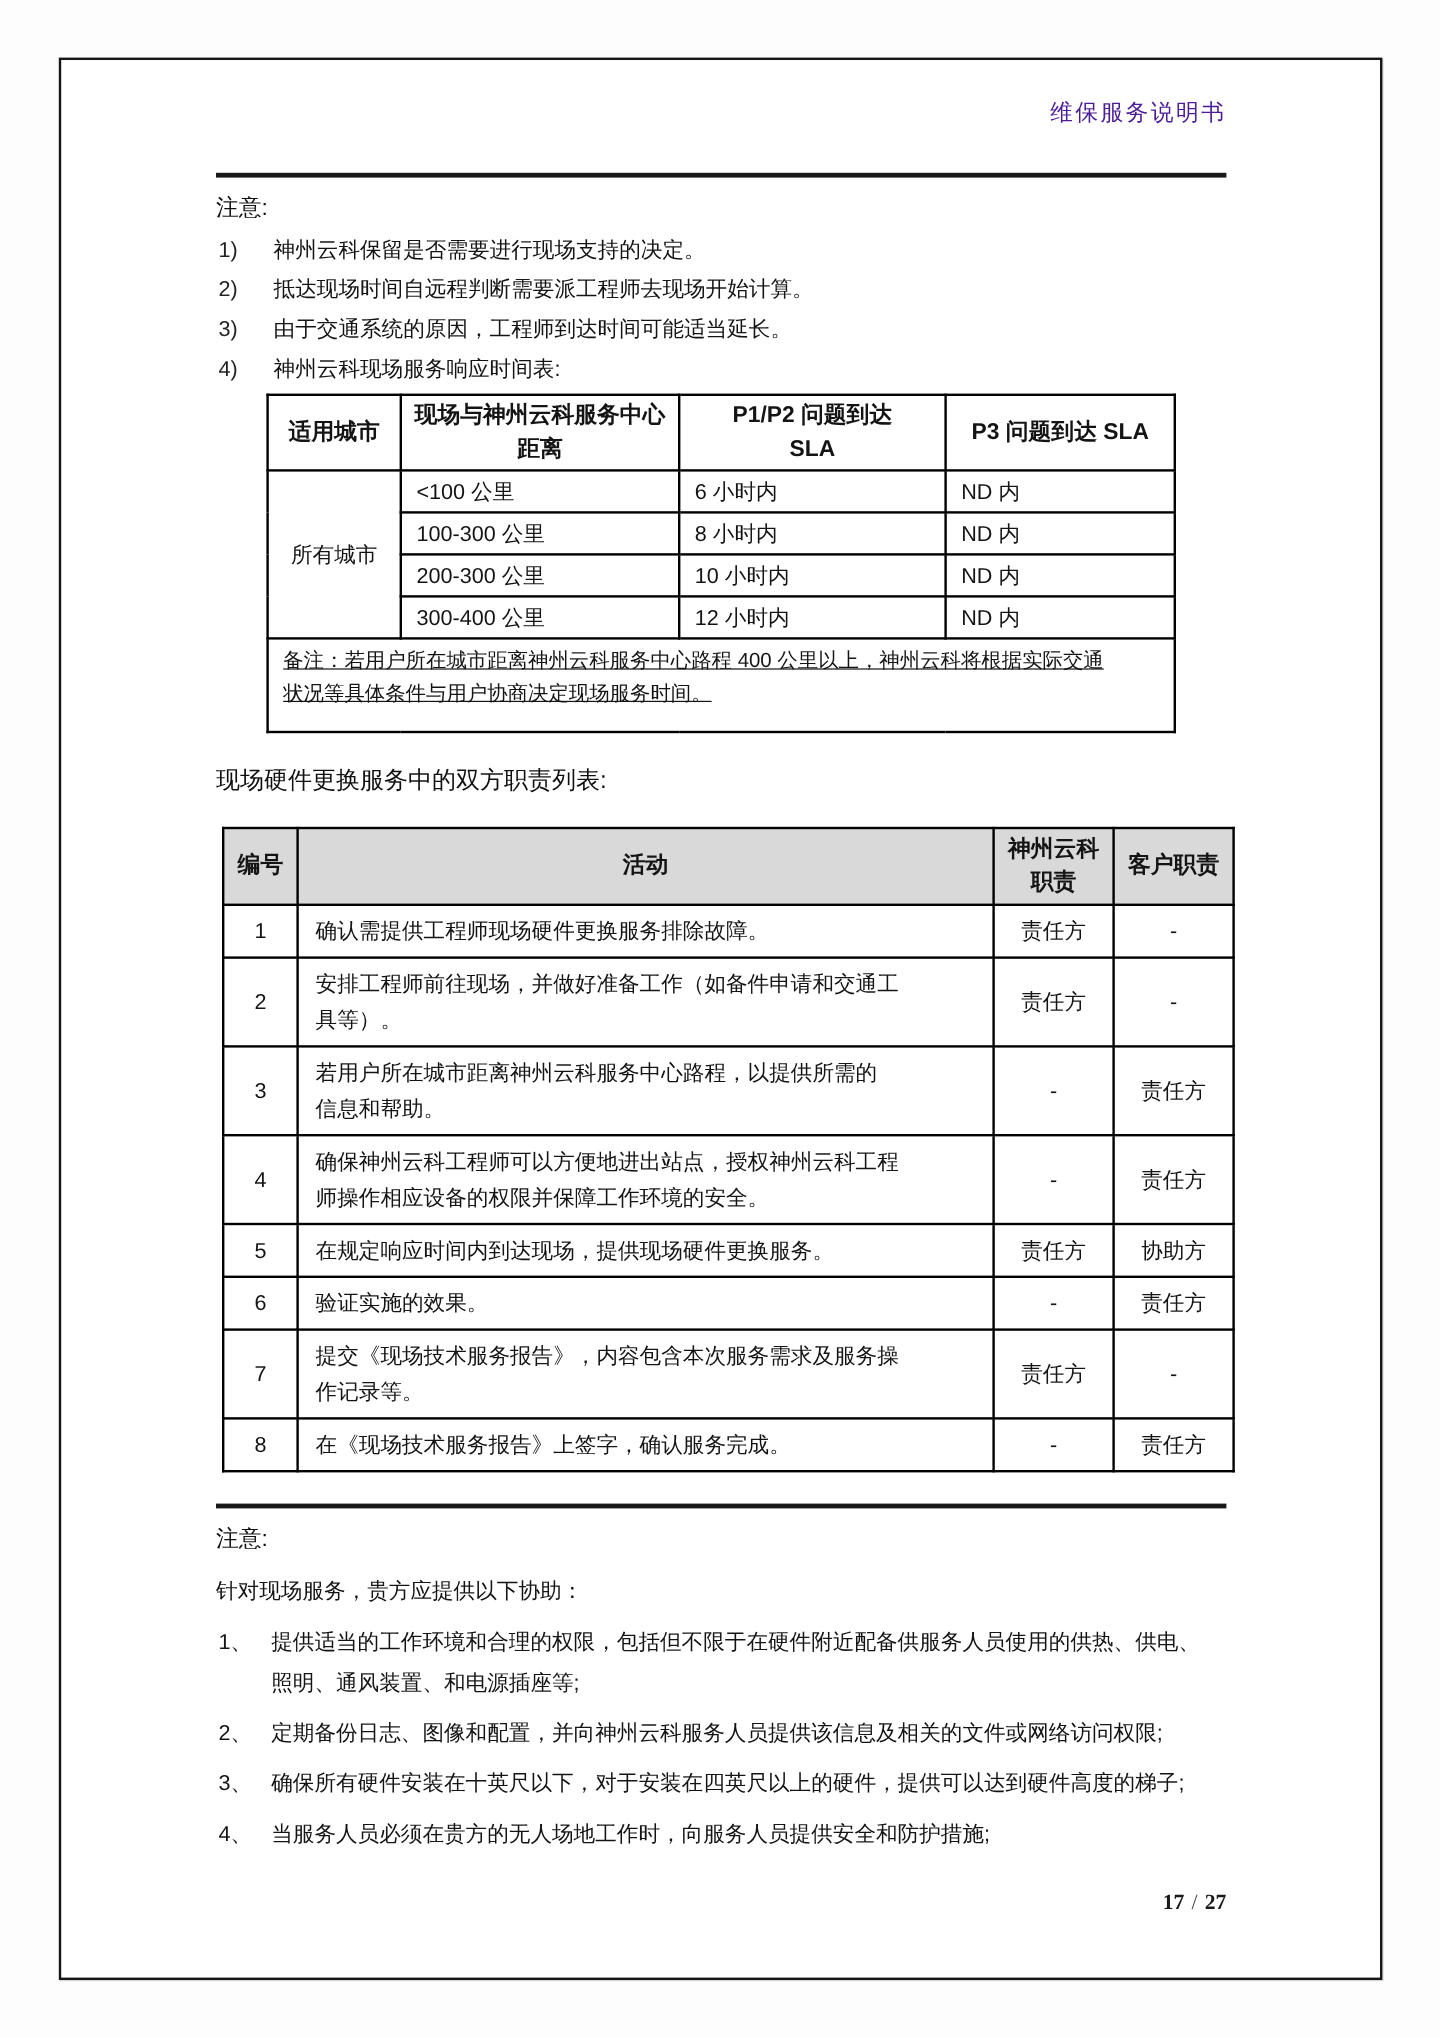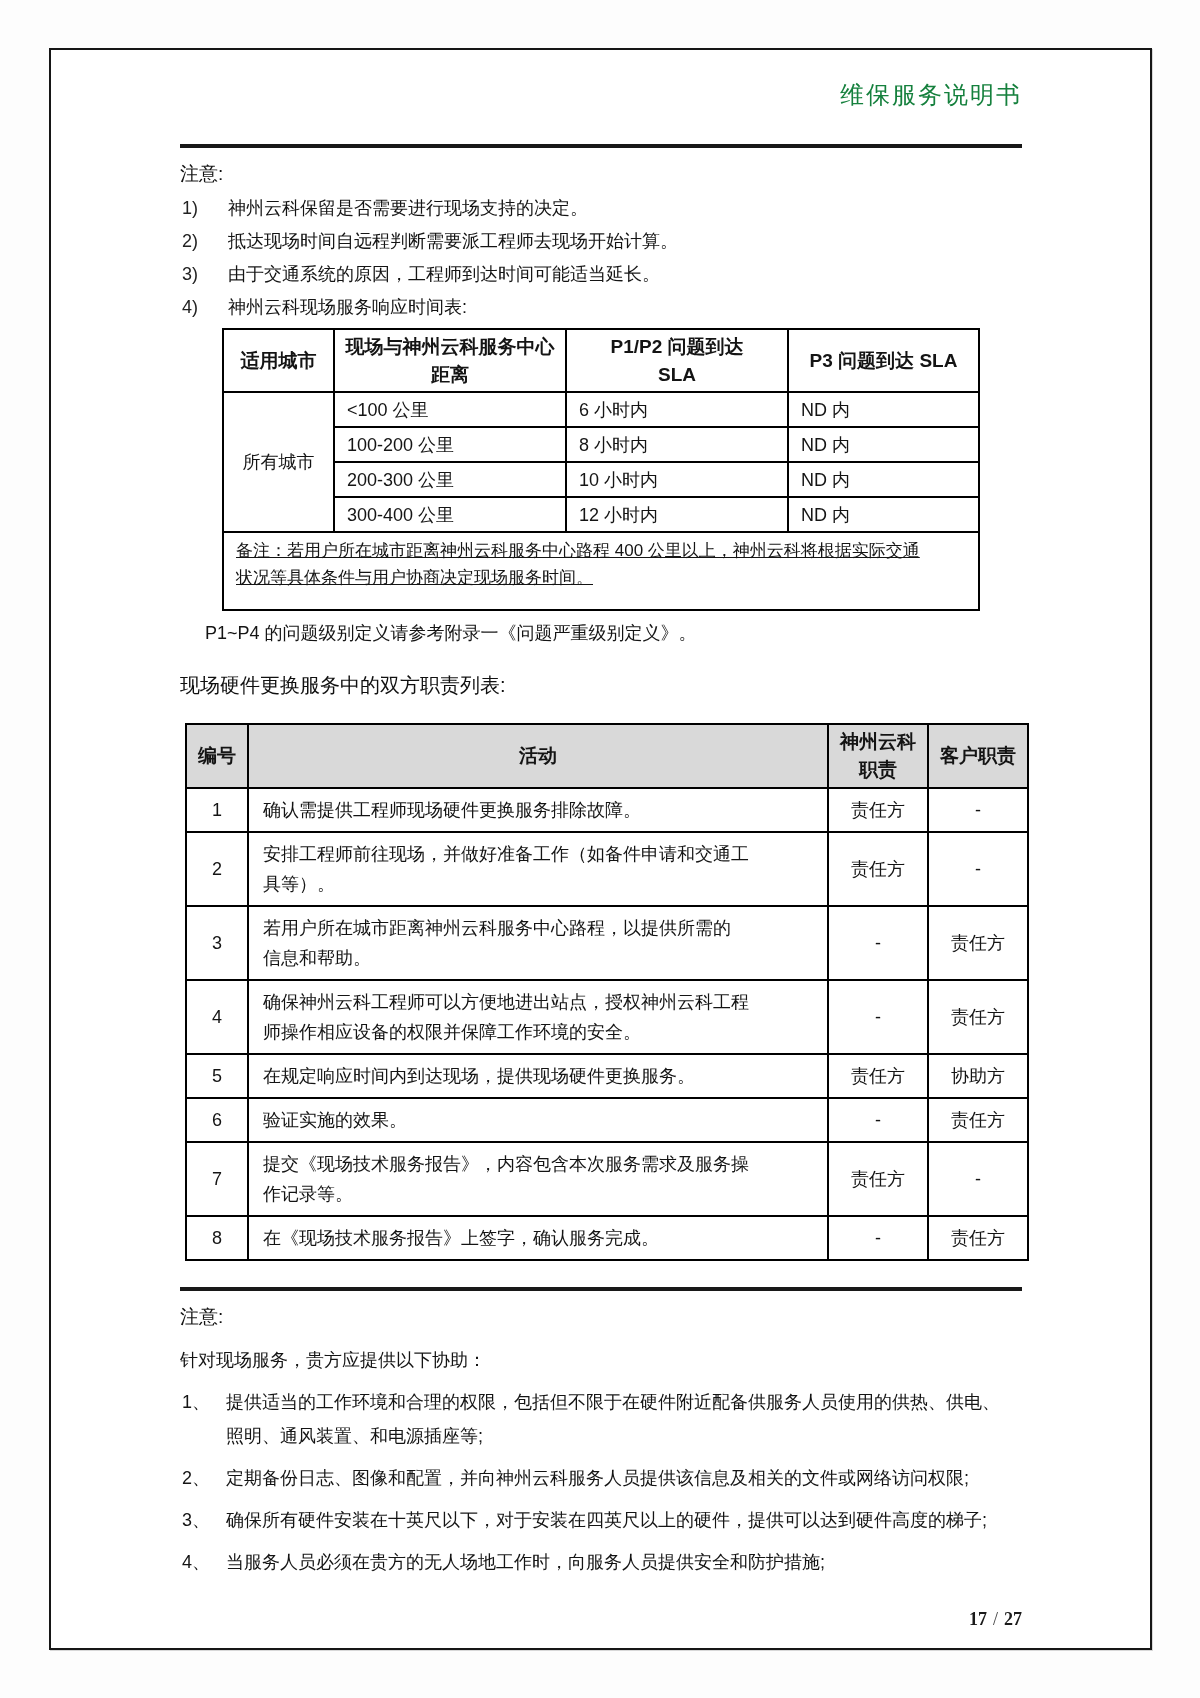--- a/index.html
+++ b/index.html
@@ -36,9 +36,9 @@
     margin-top: 32px;
     text-align: right;
     font-family: "Liberation Serif", "DejaVu Serif", serif;
-    font-size: 24px;
+    font-size: 19px;
     letter-spacing: 2px;
-    color: #15803d;
+    color: #4c1d95;
     line-height: 26px;
   }
   .rule {

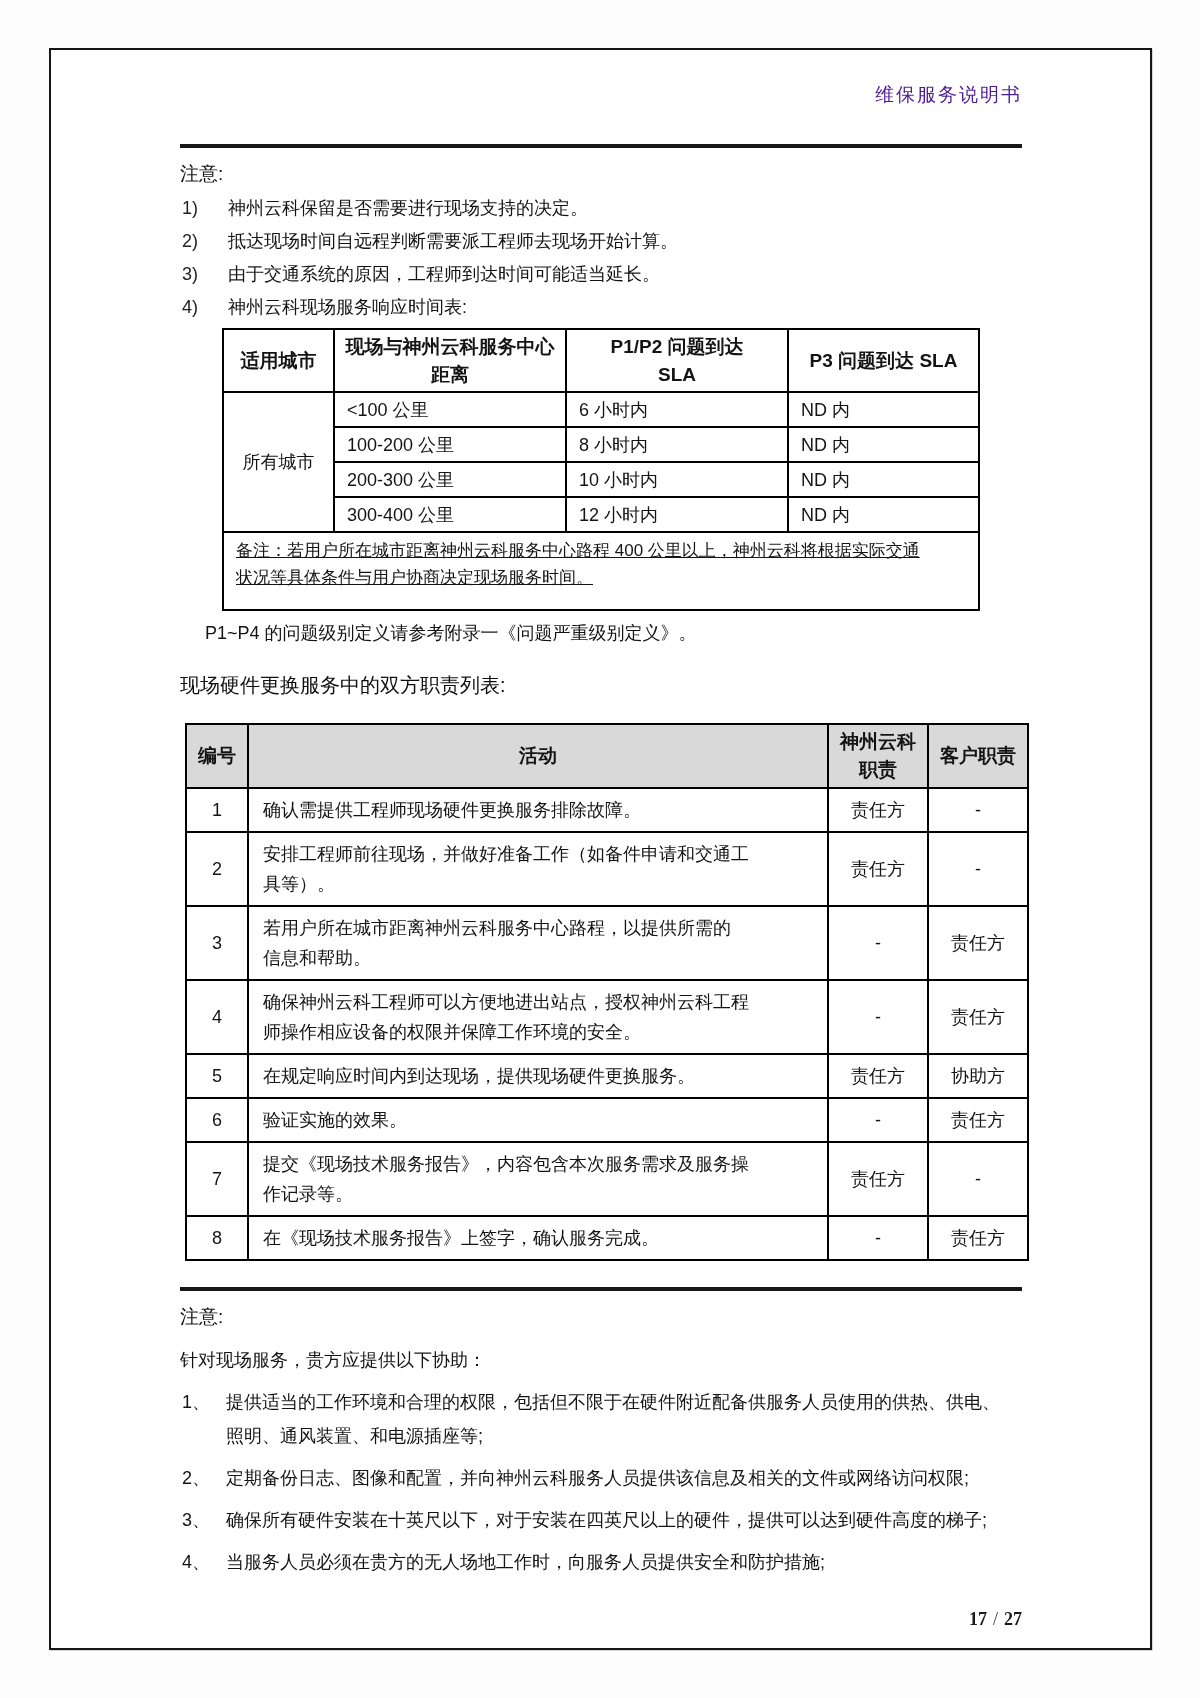--- a/index.html
+++ b/index.html
@@ -237,7 +237,7 @@
           <td>ND 内</td>
         </tr>
         <tr>
-          <td>100-200 公里</td>
+          <td>100-300 公里</td>
           <td>8 小时内</td>
           <td>ND 内</td>
         </tr>

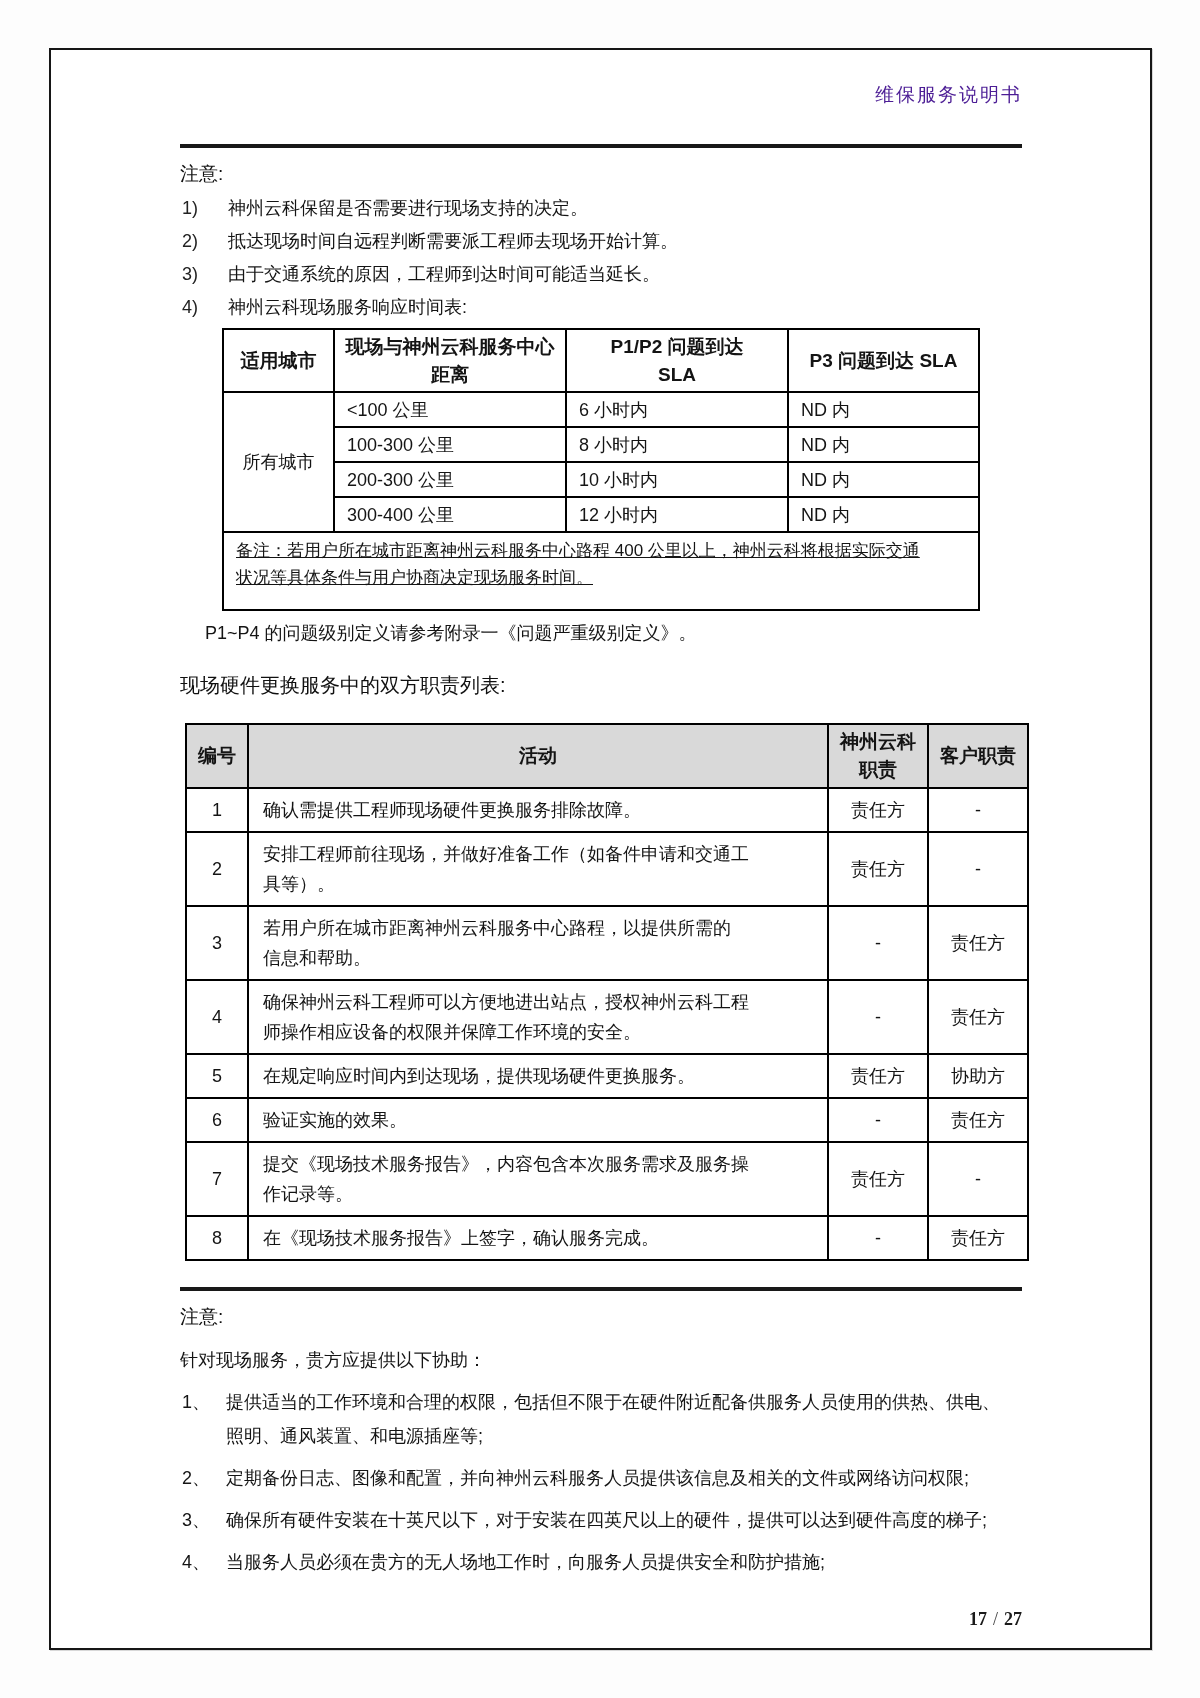--- a/index.html
+++ b/index.html
@@ -258,7 +258,6 @@
       </tbody>
         </table>
 
-      <div class="p-note">P1~P4 的问题级别定义请参考附录一《问题严重级别定义》。</div>
 
       <div class="duty-title">现场硬件更换服务中的双方职责列表:</div>
 

